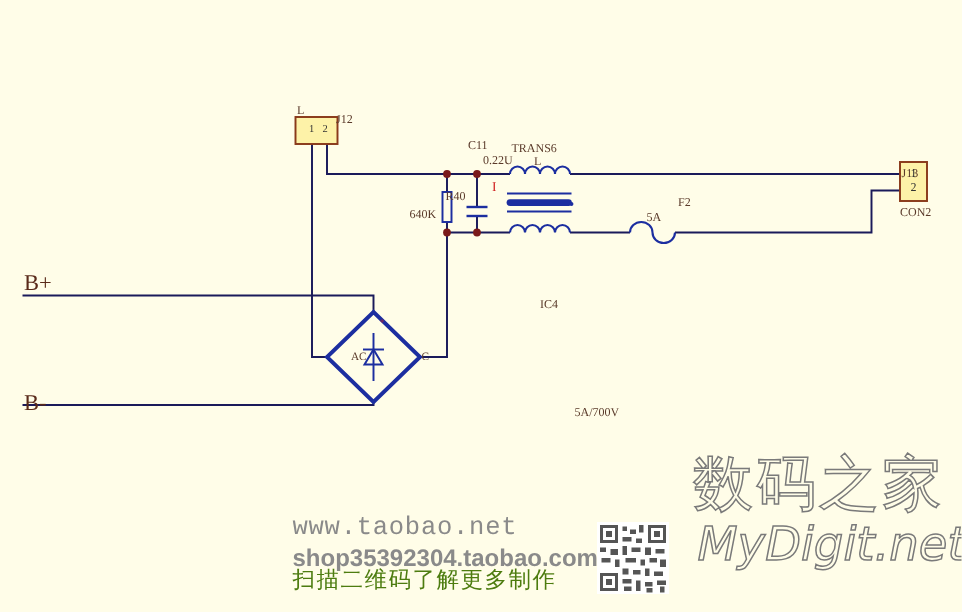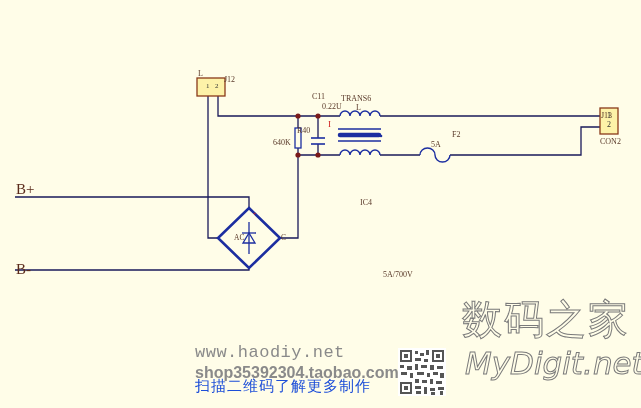--- a/index.html
+++ b/index.html
@@ -31,7 +31,7 @@
     }
     .wm-cn {
       position: absolute; left: 462px; top: 303px;
-      font-family: Liberation Mono, monospace;
+      font-family: Liberation Serif, serif;
       font-size: 40px; color: transparent;
       -webkit-text-stroke: 1px #7a7a7a; line-height: 1; letter-spacing: 2px;
     }

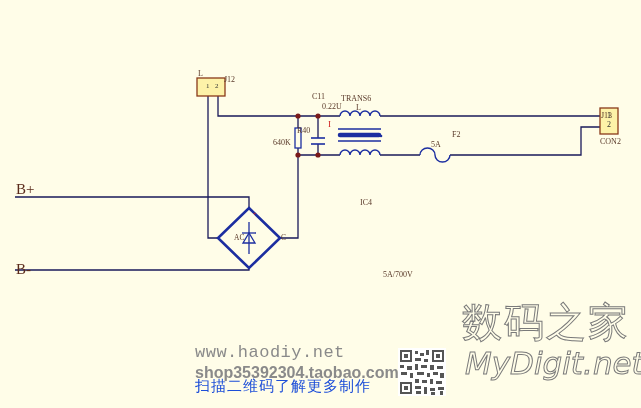--- a/index.html
+++ b/index.html
@@ -183,7 +183,7 @@
 <div class="lbl-big" style="left:16px;top:182px;">B+</div>
 <div class="lbl-big" style="left:16px;top:262px;">B-</div>
 
-<div class="wm1">www.haodiy.net</div>
+<div class="wm1">www.taobao.net</div>
 <div class="wm2">shop35392304.taobao.com</div>
 <div class="wm3">扫描二维码了解更多制作</div>
 <div class="wm-cn">数码之家</div>

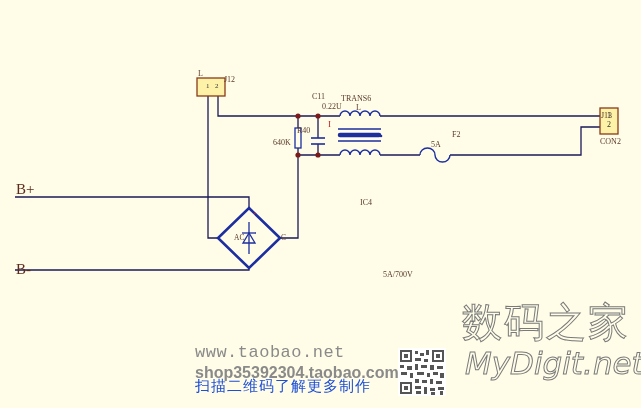--- a/index.html
+++ b/index.html
@@ -27,7 +27,7 @@
     .wm3 {
       position: absolute; left: 195px; top: 379px;
       font-family: "DejaVu Sans", sans-serif;
-      font-size: 15px; color: #1d4ed8; line-height: 1; letter-spacing: 1px;
+      font-size: 15px; color: #4d7c0f; line-height: 1; letter-spacing: 1px;
     }
     .wm-cn {
       position: absolute; left: 462px; top: 303px;

